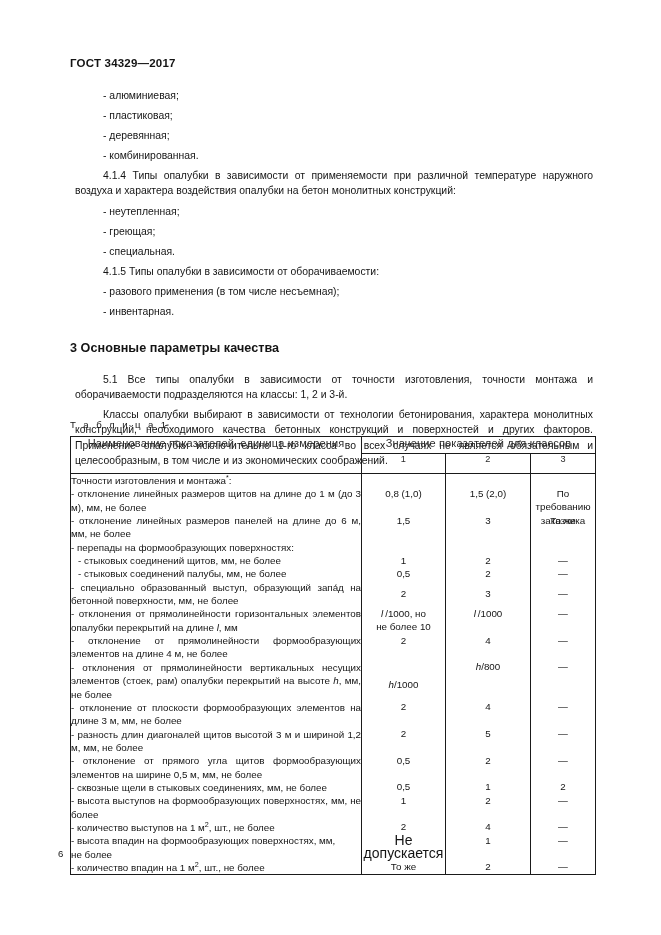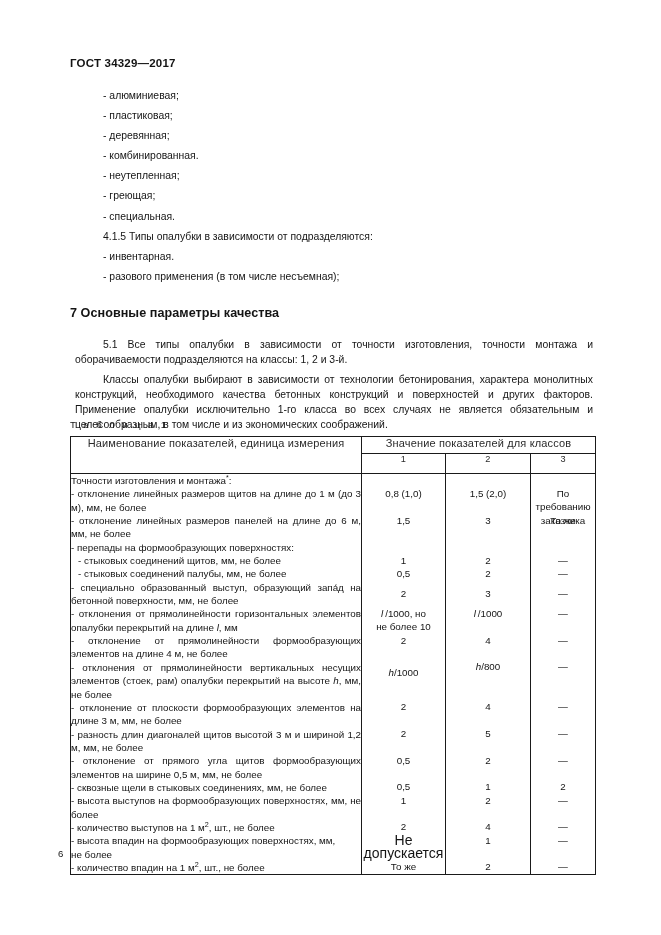--- a/index.html
+++ b/index.html
@@ -148,6 +148,7 @@
     <p class="t dash">- пластиковая;</p>
     <p class="t dash">- деревянная;</p>
     <p class="t dash">- комбинированная.</p>
+    <p class="t para">4.1.4 Типы опалубки в зависимости от применяемости при различной температуре наружного воздуха и характера воздействия опалубки на бетон монолитных конструкций:</p>
     <p class="t dash">- неутепленная;</p>
     <p class="t dash">- греющая;</p>
     <p class="t dash">- специальная.</p>

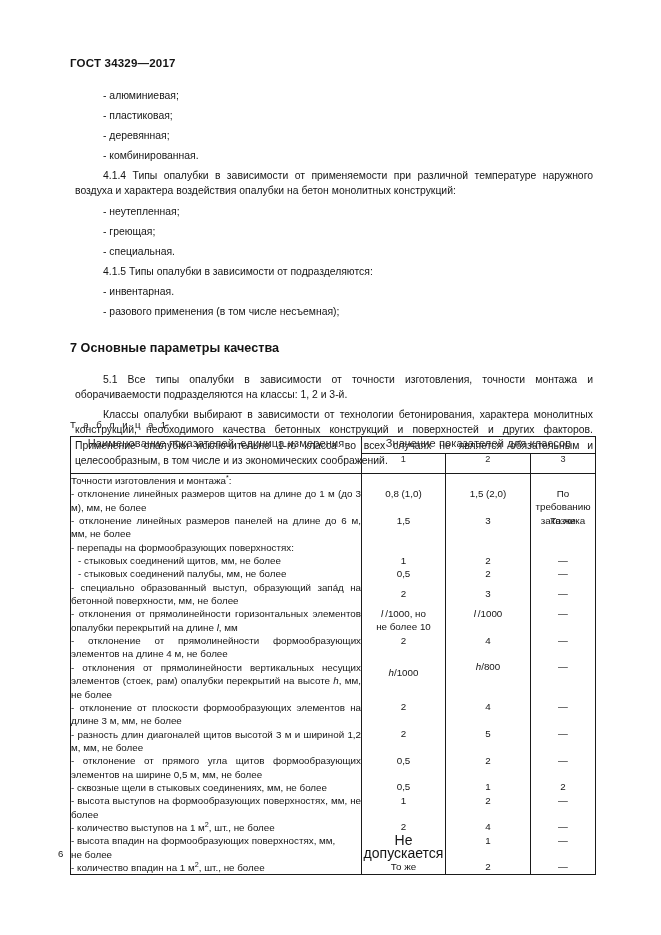--- a/index.html
+++ b/index.html
@@ -152,7 +152,7 @@
     <p class="t dash">- неутепленная;</p>
     <p class="t dash">- греющая;</p>
     <p class="t dash">- специальная.</p>
-    <p class="t dash">4.1.5 Типы опалубки в зависимости от подразделяются:</p>
+    <p class="t dash">4.1.5 Типы опалубки в зависимости от оборачиваемости:</p>
     <p class="t dash">- инвентарная.</p>
     <p class="t dash">- разового применения (в том числе несъемная);</p>
 

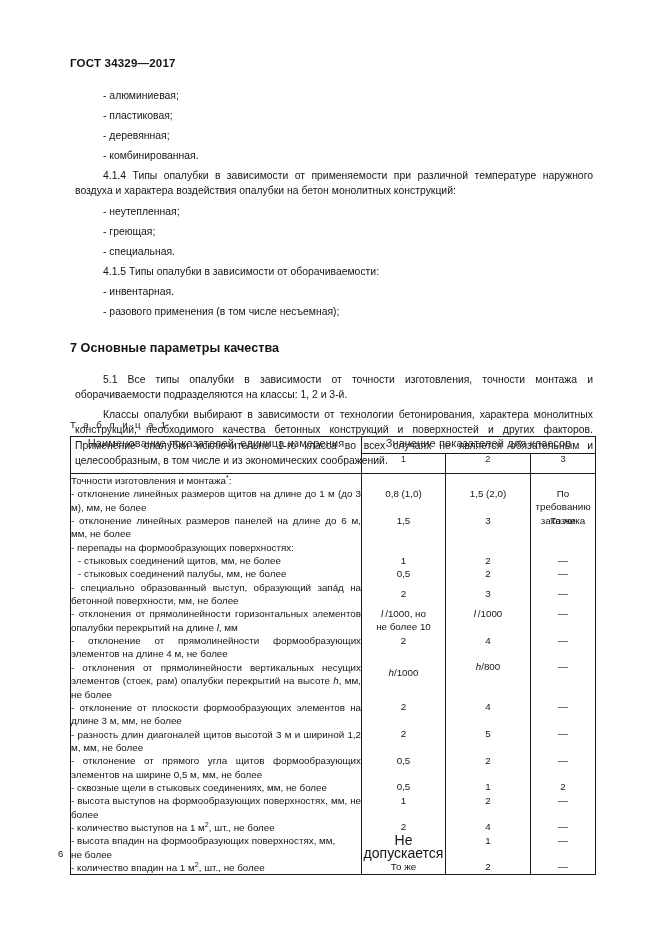--- a/index.html
+++ b/index.html
@@ -153,8 +153,8 @@
     <p class="t dash">- греющая;</p>
     <p class="t dash">- специальная.</p>
     <p class="t dash">4.1.5 Типы опалубки в зависимости от оборачиваемости:</p>
+    <p class="t dash">- разового применения (в том числе несъемная);</p>
     <p class="t dash">- инвентарная.</p>
-    <p class="t dash">- разового применения (в том числе несъемная);</p>
 
     <div class="gap-sec-before"></div>
     <h2 class="sec">7 Основные параметры качества</h2>

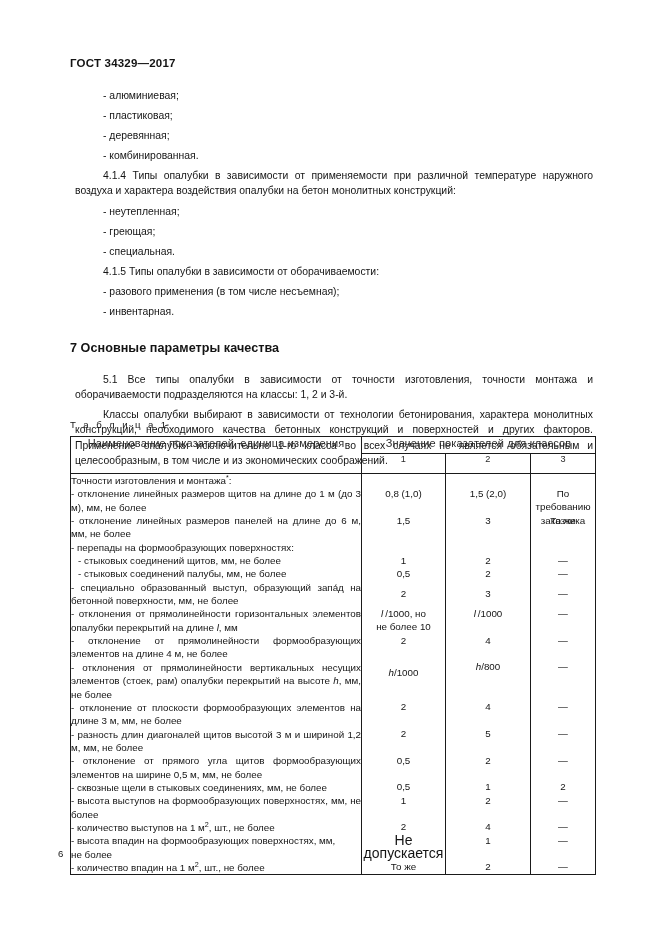--- a/index.html
+++ b/index.html
@@ -157,7 +157,7 @@
     <p class="t dash">- инвентарная.</p>
 
     <div class="gap-sec-before"></div>
-    <h2 class="sec">7 Основные параметры качества</h2>
+    <h2 class="sec">3 Основные параметры качества</h2>
     <div class="gap-sec-after"></div>
 
     <p class="t para">5.1 Все типы опалубки в зависимости от точности изготовления, точности монтажа и оборачиваемости подразделяются на классы: 1, 2 и 3-й.</p>

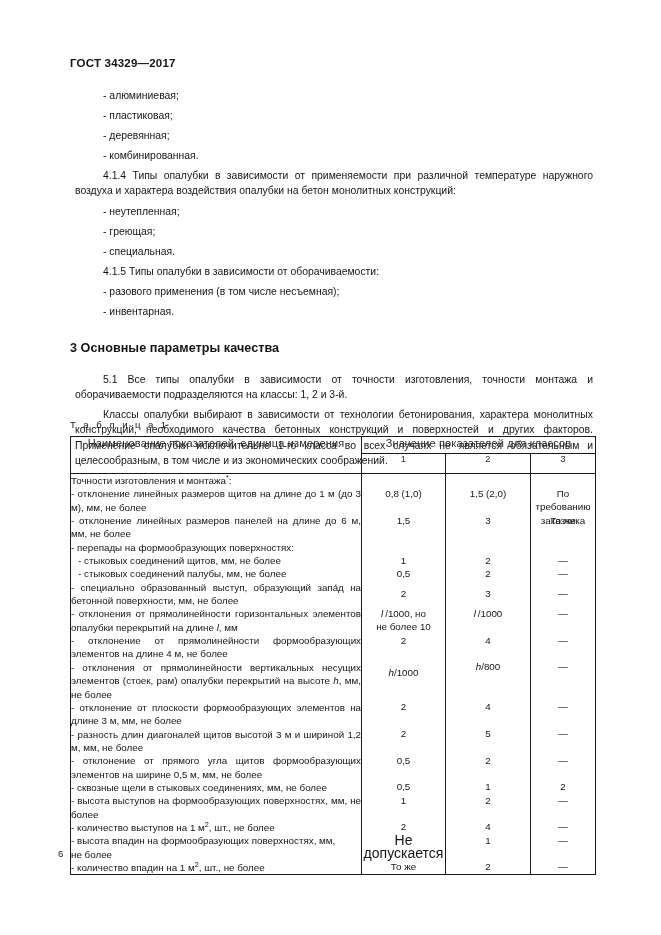--- a/index.html
+++ b/index.html
@@ -215,7 +215,7 @@
             <div class="val" style="top:113px">2</div>
             <div class="val" style="top:133px"><i class="var">l</i> /1000, но<span class="l2">не более 10</span></div>
             <div class="val" style="top:160px">2</div>
-            <div class="val" style="top:192px"><i class="var">h</i>/1000</div>
+            <div class="val" style="top:204px"><i class="var">h</i>/1000</div>
             <div class="val" style="top:226px">2</div>
             <div class="val" style="top:253px">2</div>
             <div class="val" style="top:280px">0,5</div>

